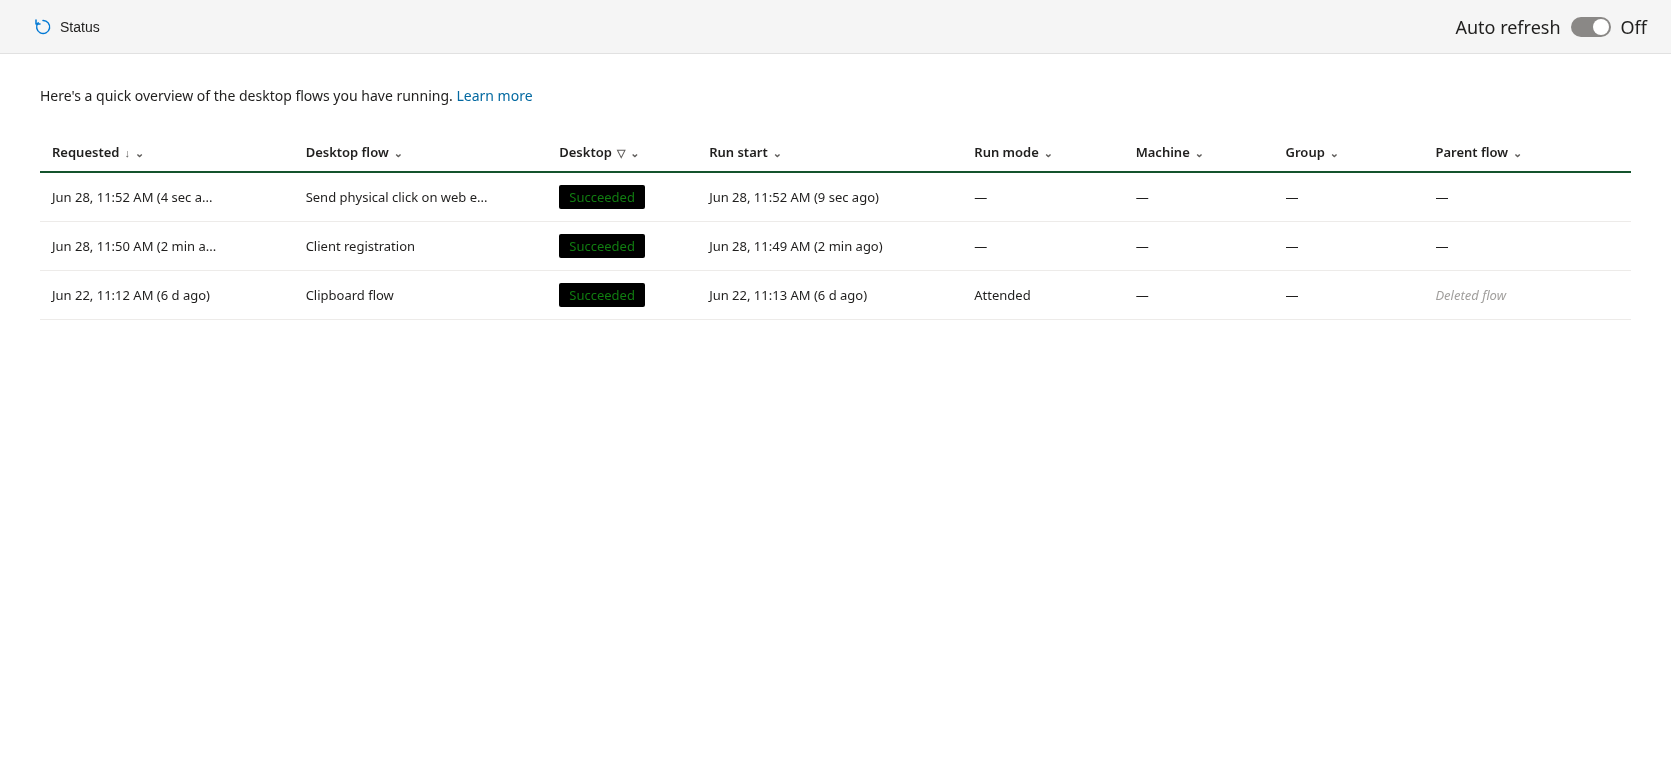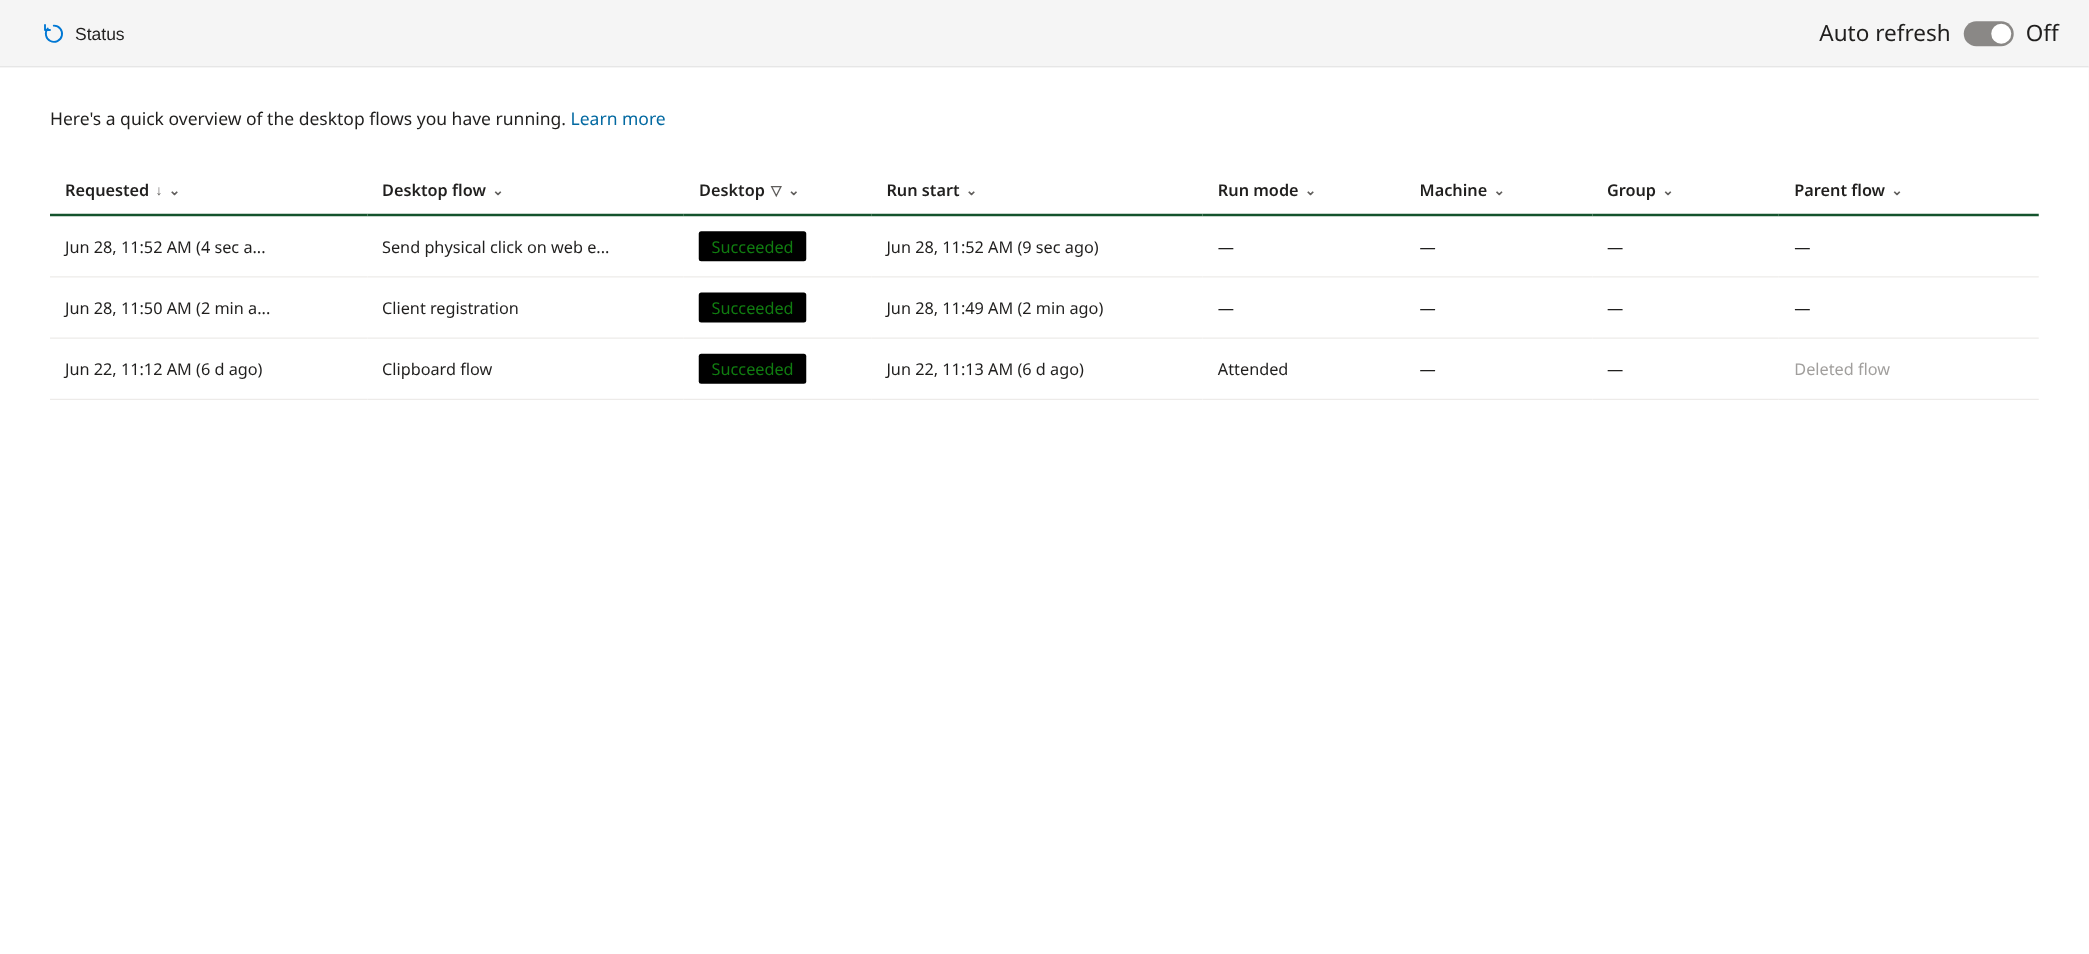--- a/index.html
+++ b/index.html
@@ -127,6 +127,7 @@
     }
     .deleted-flow {
       color: #a19f9d;
+      font-style: italic;
     }
     .col-requested { width: 220px; }
     .col-desktop { width: 220px; }

